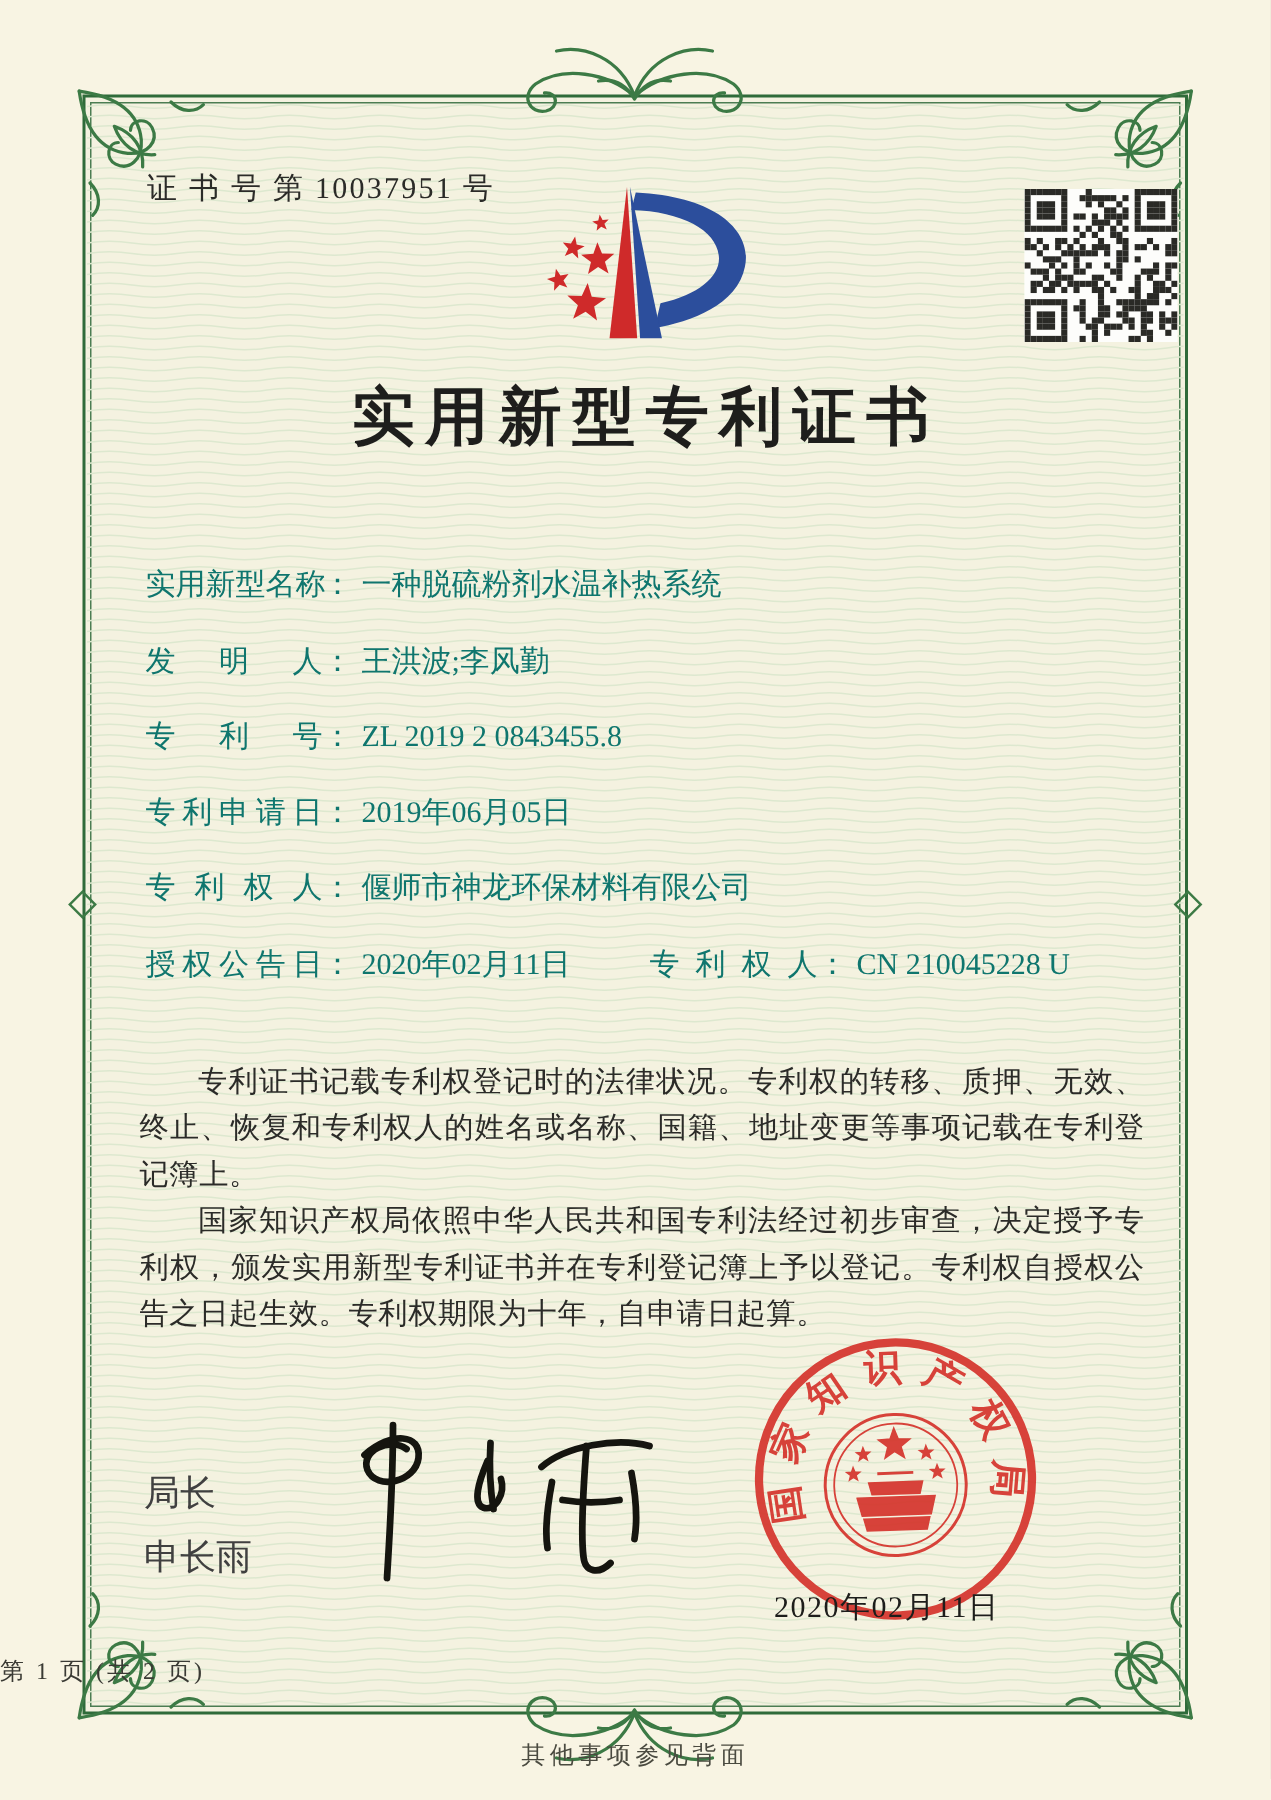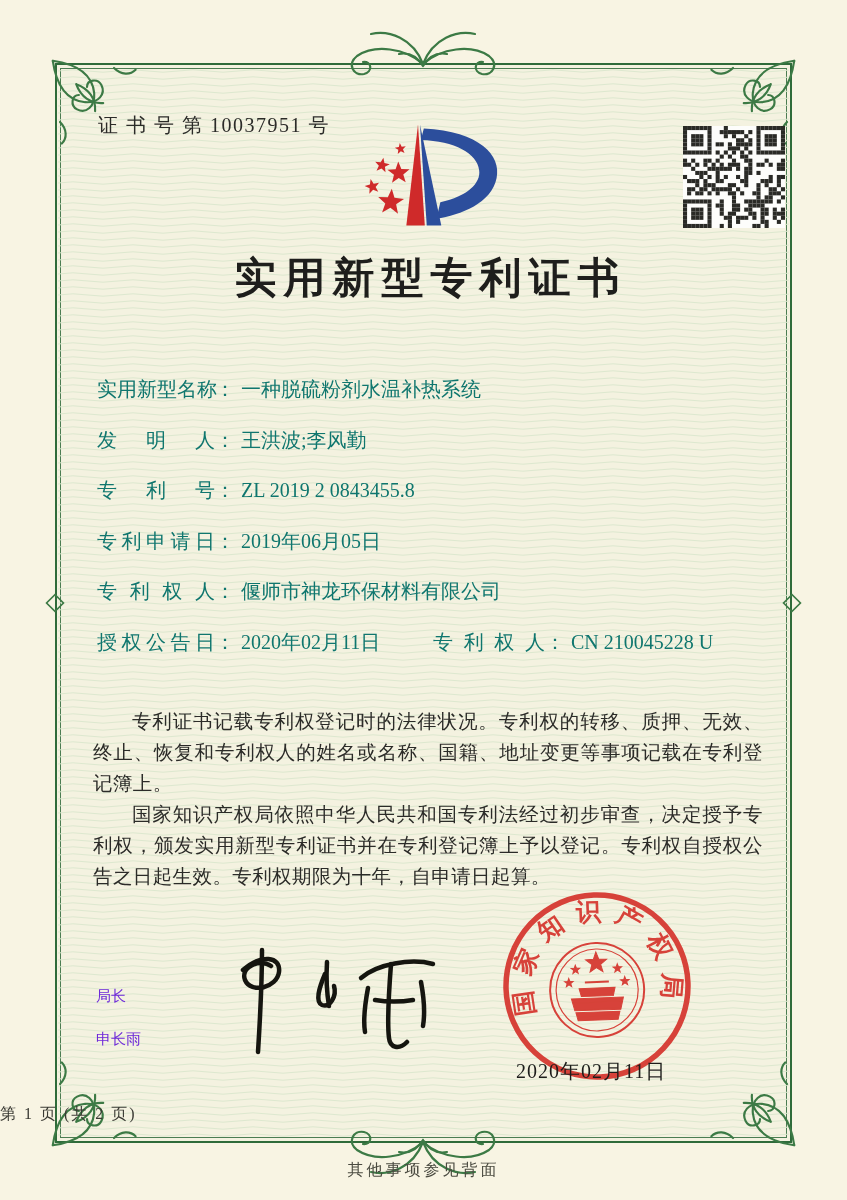--- a/index.html
+++ b/index.html
@@ -29,7 +29,7 @@
          color:#2b2b28;text-align:justify;}
   .paras p{margin:0;text-indent:2em;letter-spacing:0.4px;}
   
-  .officer{position:absolute;left:96px;top:975px;font-size:15px;color:#6d28d9;line-height:43px;}
+  .officer{position:absolute;left:96px;top:975px;font-size:24px;color:#404040;line-height:43px;}
   .signature{position:absolute;left:205px;top:940px;}
   
   .seal{position:absolute;left:497px;top:886px;transform:rotate(-2deg);opacity:0.92;}

